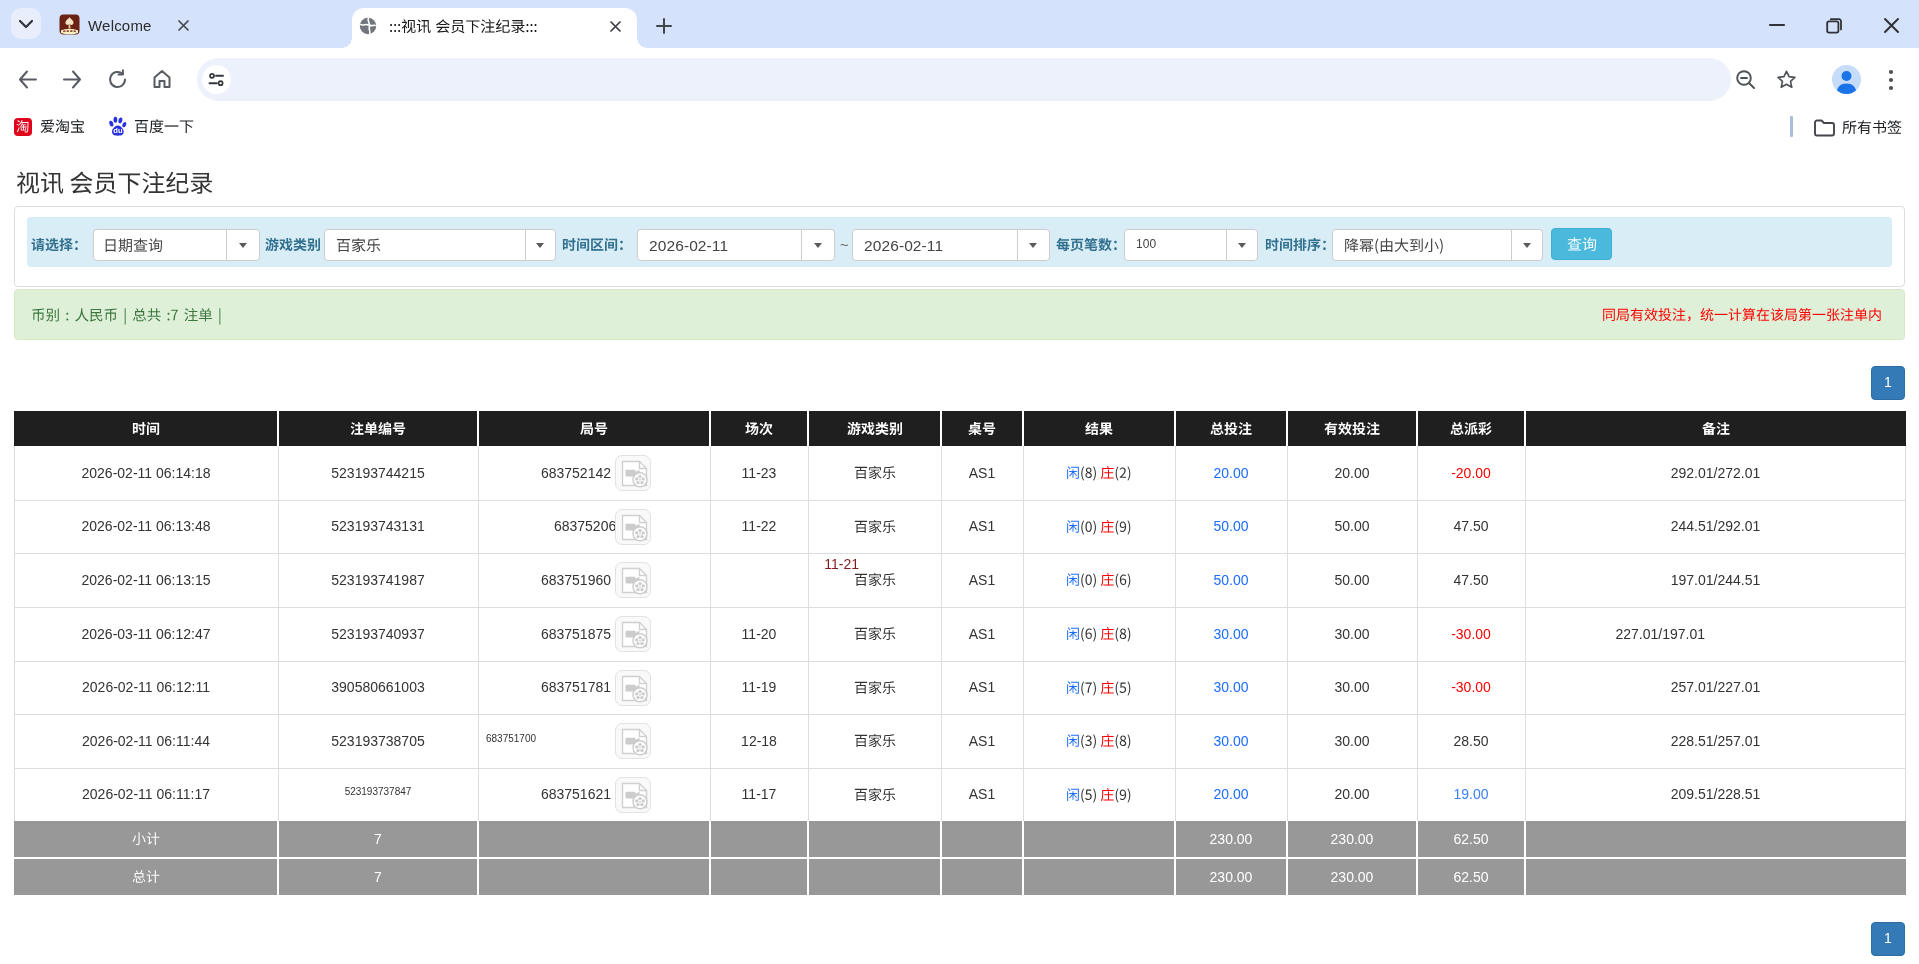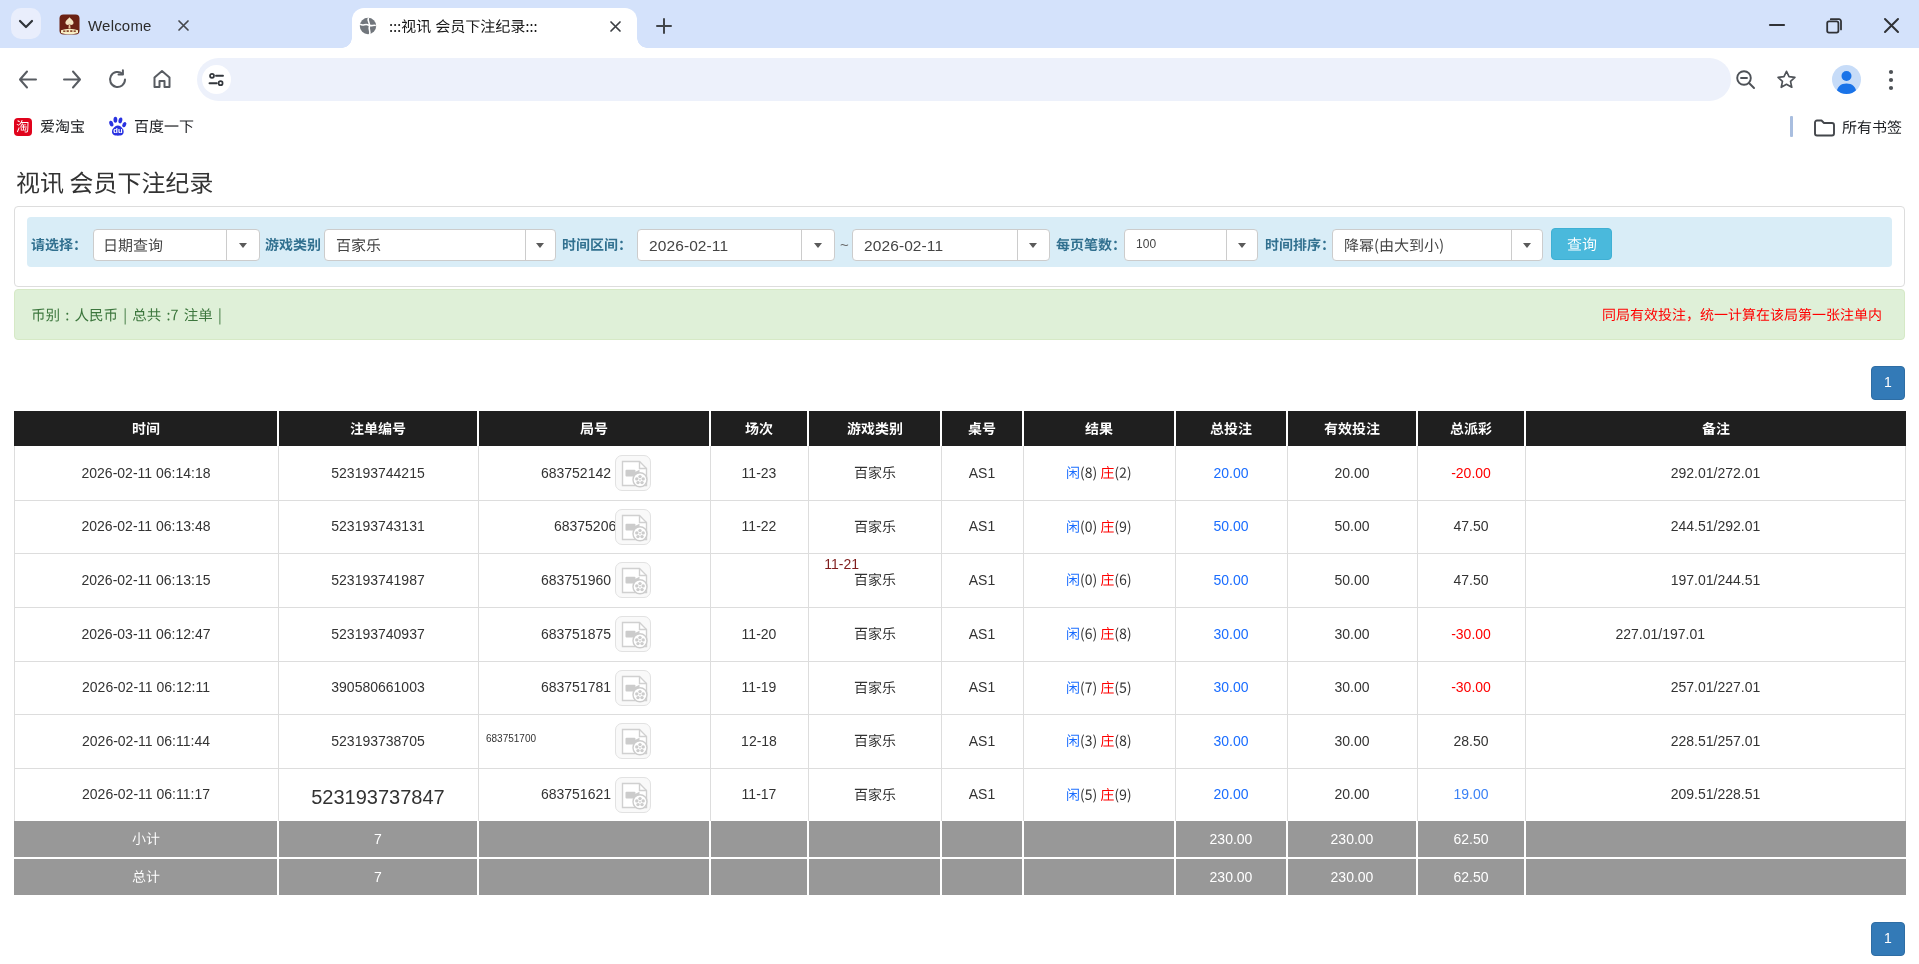--- a/index.html
+++ b/index.html
@@ -658,7 +658,7 @@
     <span class="ab" style="left:1471.0px;top:732.9px;width:200px;margin-left:-100px;text-align:center;font-size:14px;color:#333333">28.50</span>
     <span class="ab" style="left:1715.5px;top:732.9px;width:200px;margin-left:-100px;text-align:center;font-size:14px;color:#333333">228.51/257.01</span>
     <span class="ab" style="left:146.0px;top:786.4px;width:200px;margin-left:-100px;text-align:center;font-size:14px;color:#333333">2026-02-11 06:11:17</span>
-    <span class="ab" style="left:378.0px;top:786.4px;width:200px;margin-left:-100px;text-align:center;font-size:20px;color:#333333">523193737847</span>
+    <span class="ab" style="left:378.0px;top:786.4px;width:200px;margin-left:-100px;text-align:center;font-size:10px;color:#333333">523193737847</span>
     <span class="ab" style="left:411px;top:786.4px;width:200px;text-align:right;font-size:14px;color:#333333">683751621</span>
     <div class="ab" style="left:615px;top:776.5px;width:36px;height:36px;background:#f9f9f9;border:1px solid #e2e2e2;border-radius:7px"><svg width="36" height="36" viewBox="0 0 36 36">
         <path d="M6.5 5.5 H23.5 L30.5 12.5 V29.5 H6.5 Z" fill="#fff" stroke="#d0d0d0" stroke-width="1.4"></path>

